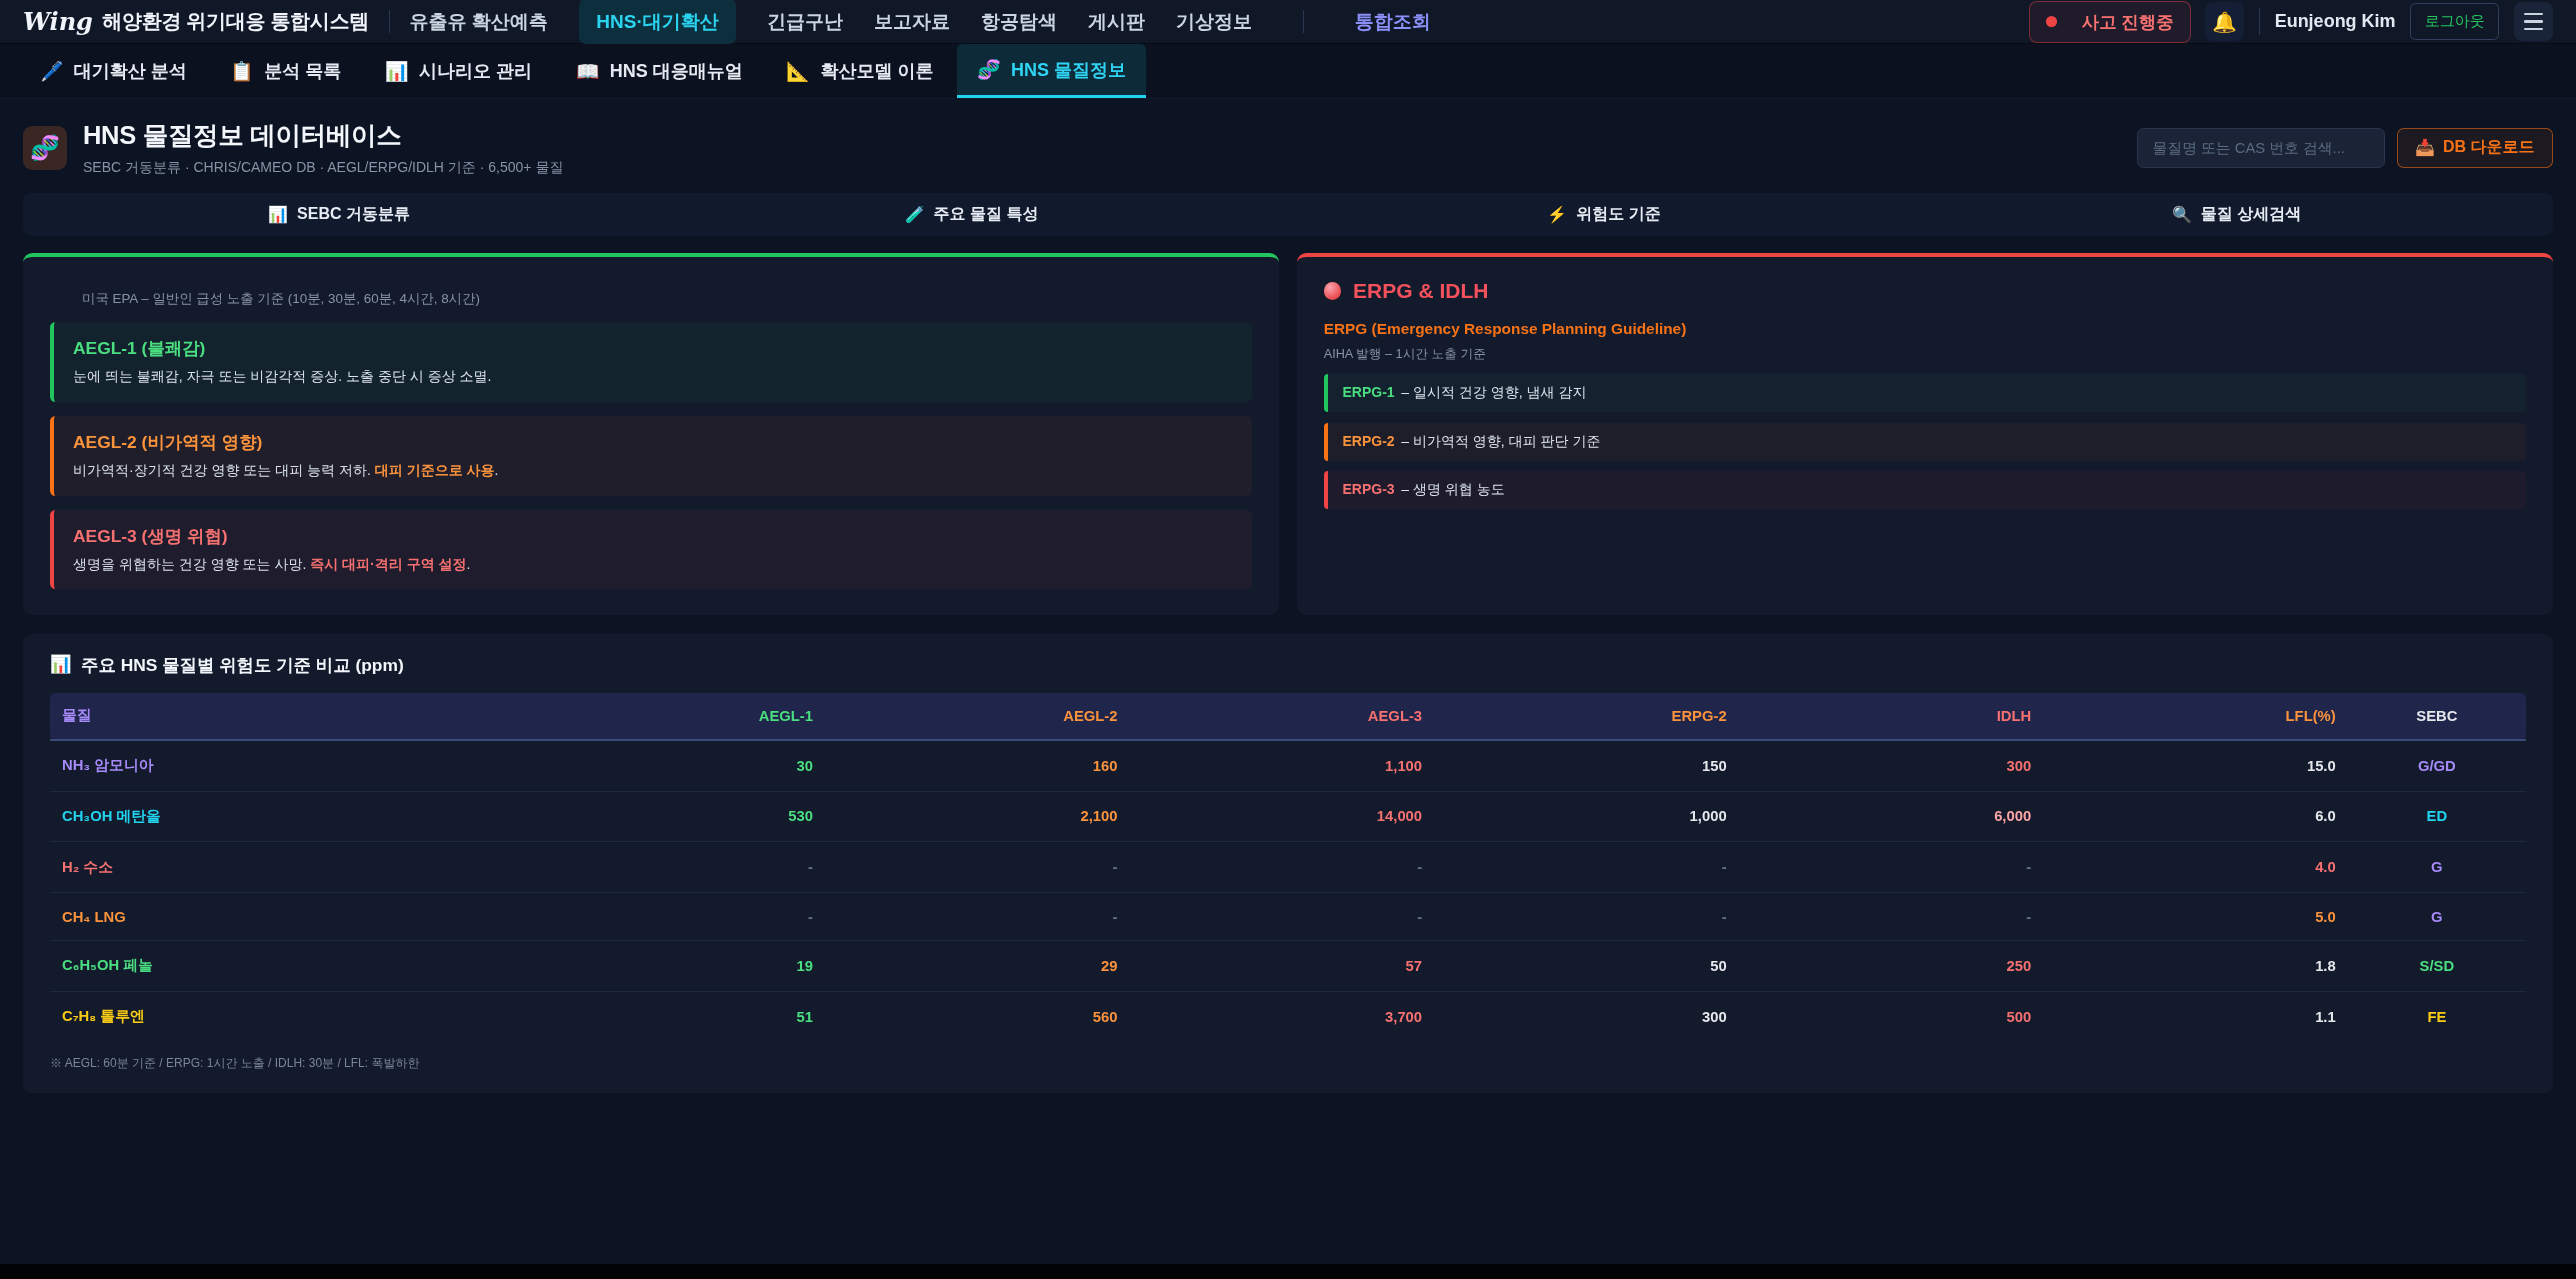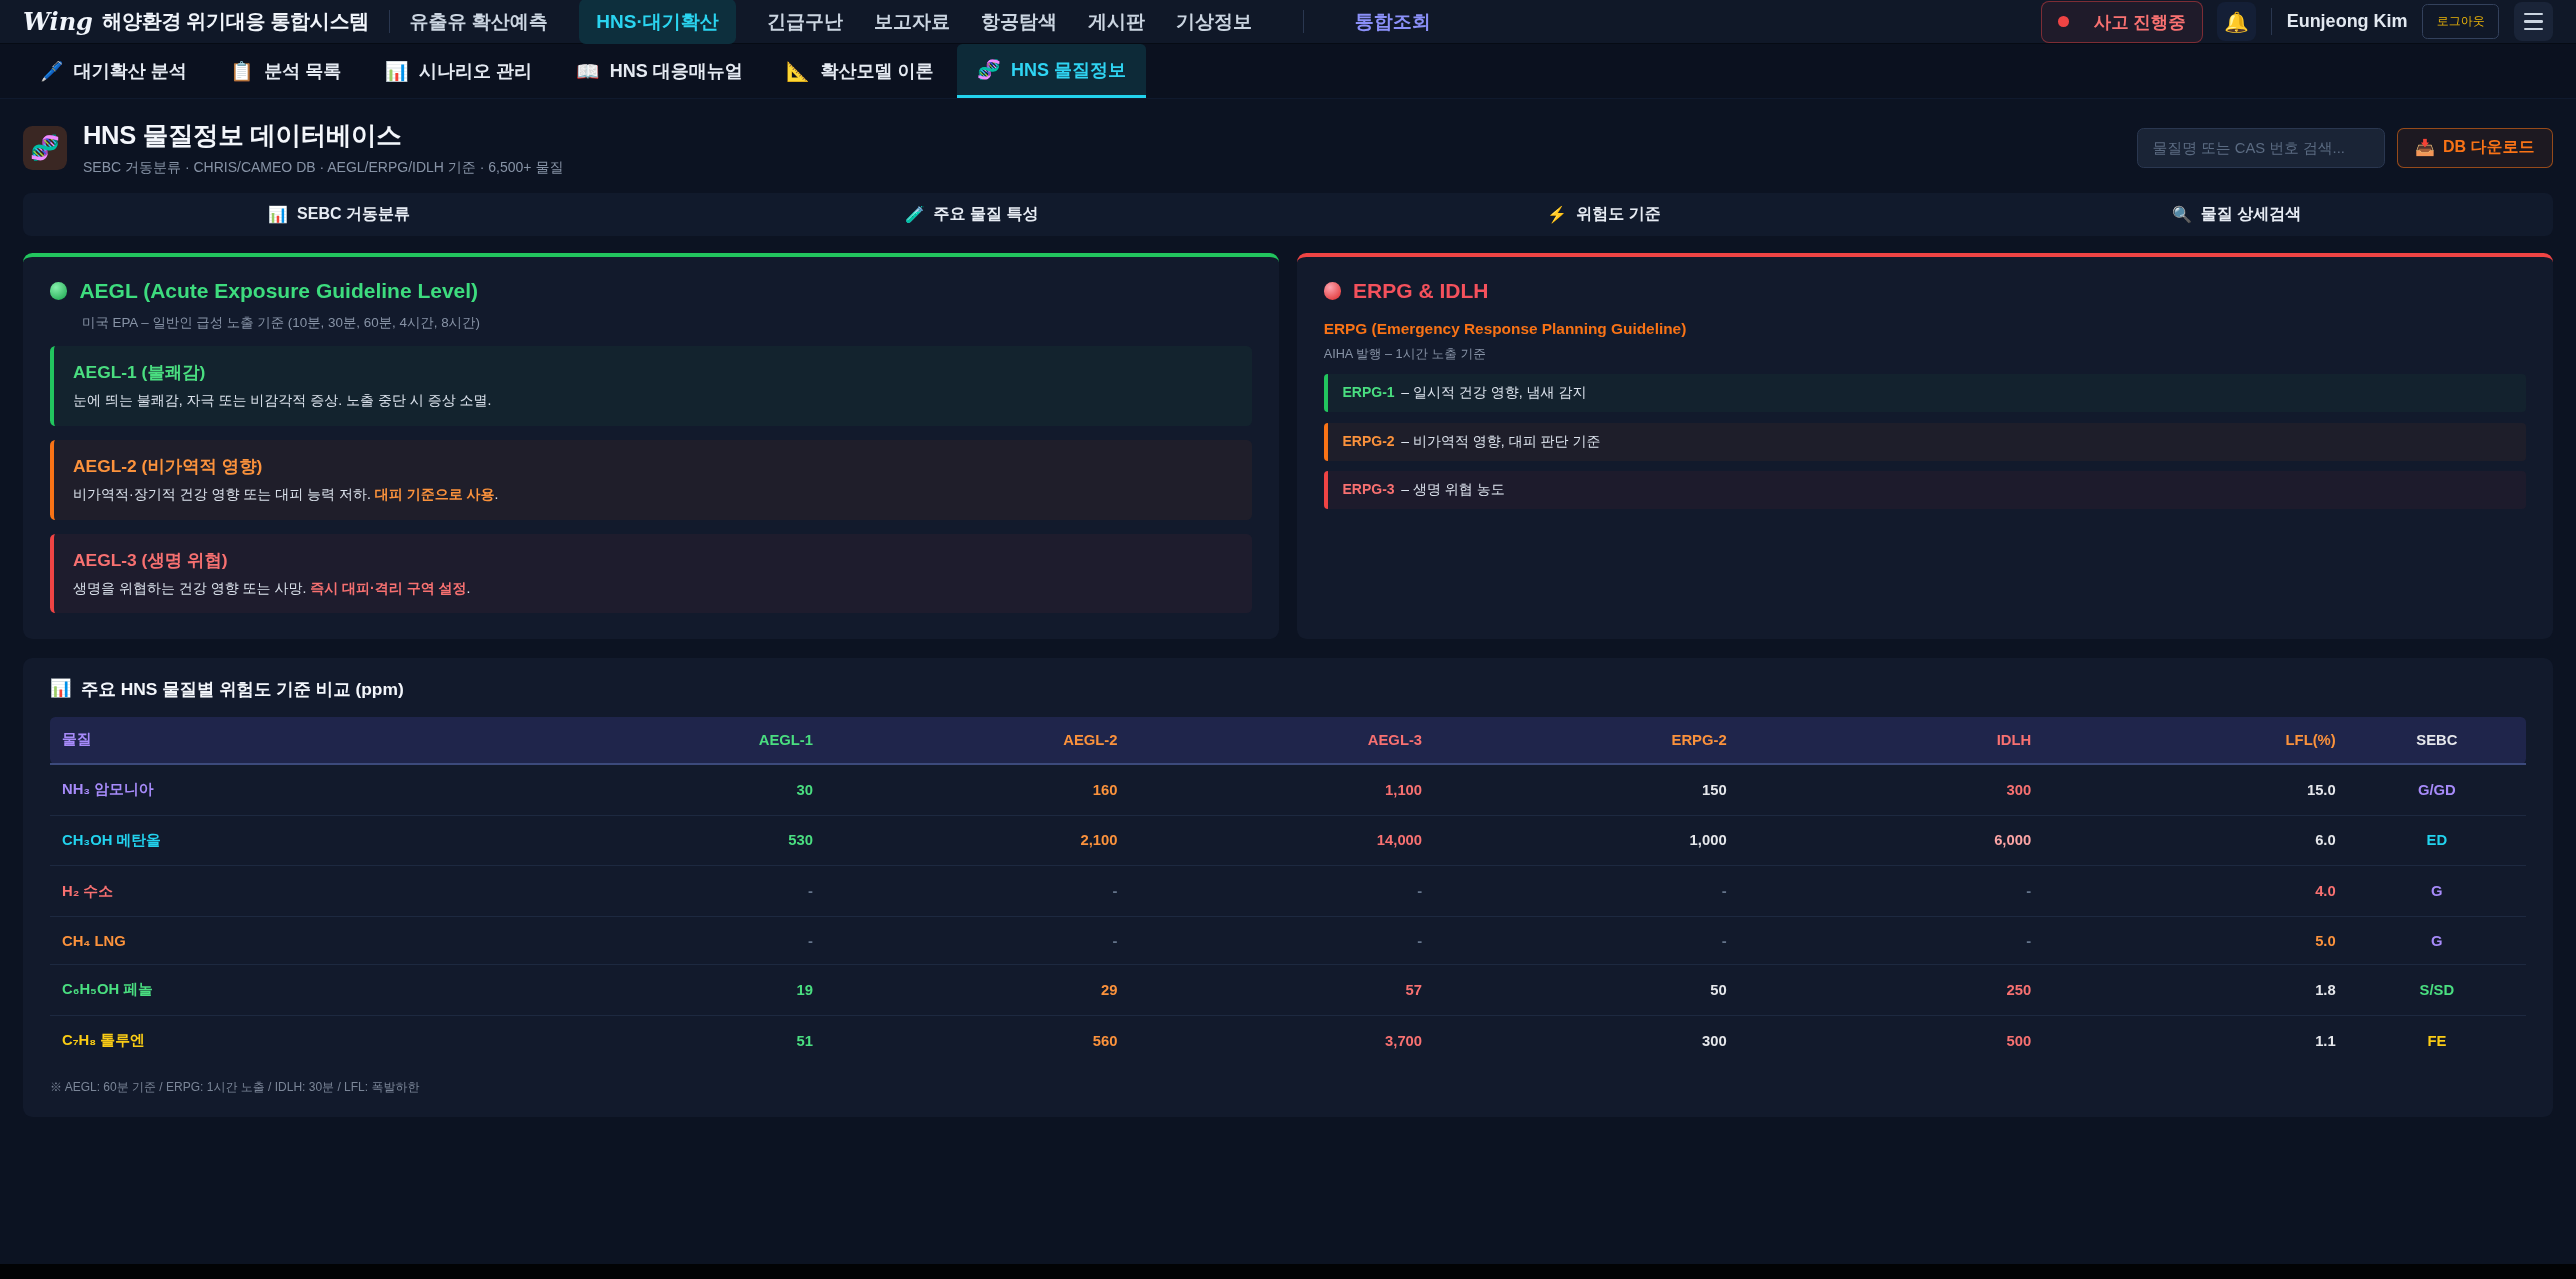--- a/index.html
+++ b/index.html
@@ -21,7 +21,7 @@
   .bell-box { width:39px; height:39px; border-radius:8px; background:#141f36; display:flex; align-items:center; justify-content:center; font-size:20px; }
   .user-div { width:0.7px; height:27px; background:#2a3750; }
   .user-name { font-size:18px; font-weight:600; color:#e2e8f0; }
-  .logout-btn { font-size:12px; color:#eab308; border:0.7px solid #33415c; border-radius:5.4px; padding:8px 13.4px; background:transparent; cursor:pointer; font-family:inherit; }
+  .logout-btn { font-size:15px; color:#22c55e; border:0.7px solid #33415c; border-radius:5.4px; padding:8px 13.4px; background:transparent; cursor:pointer; font-family:inherit; }
   .burger-box { width:39px; height:39px; border-radius:8px; background:#1a2438; display:flex; flex-direction:column; align-items:center; justify-content:center; gap:4.7px; cursor:pointer; }
   .burger-box i { display:block; width:19px; height:2.7px; border-radius:1.3px; background:#cbd5e1; }
 

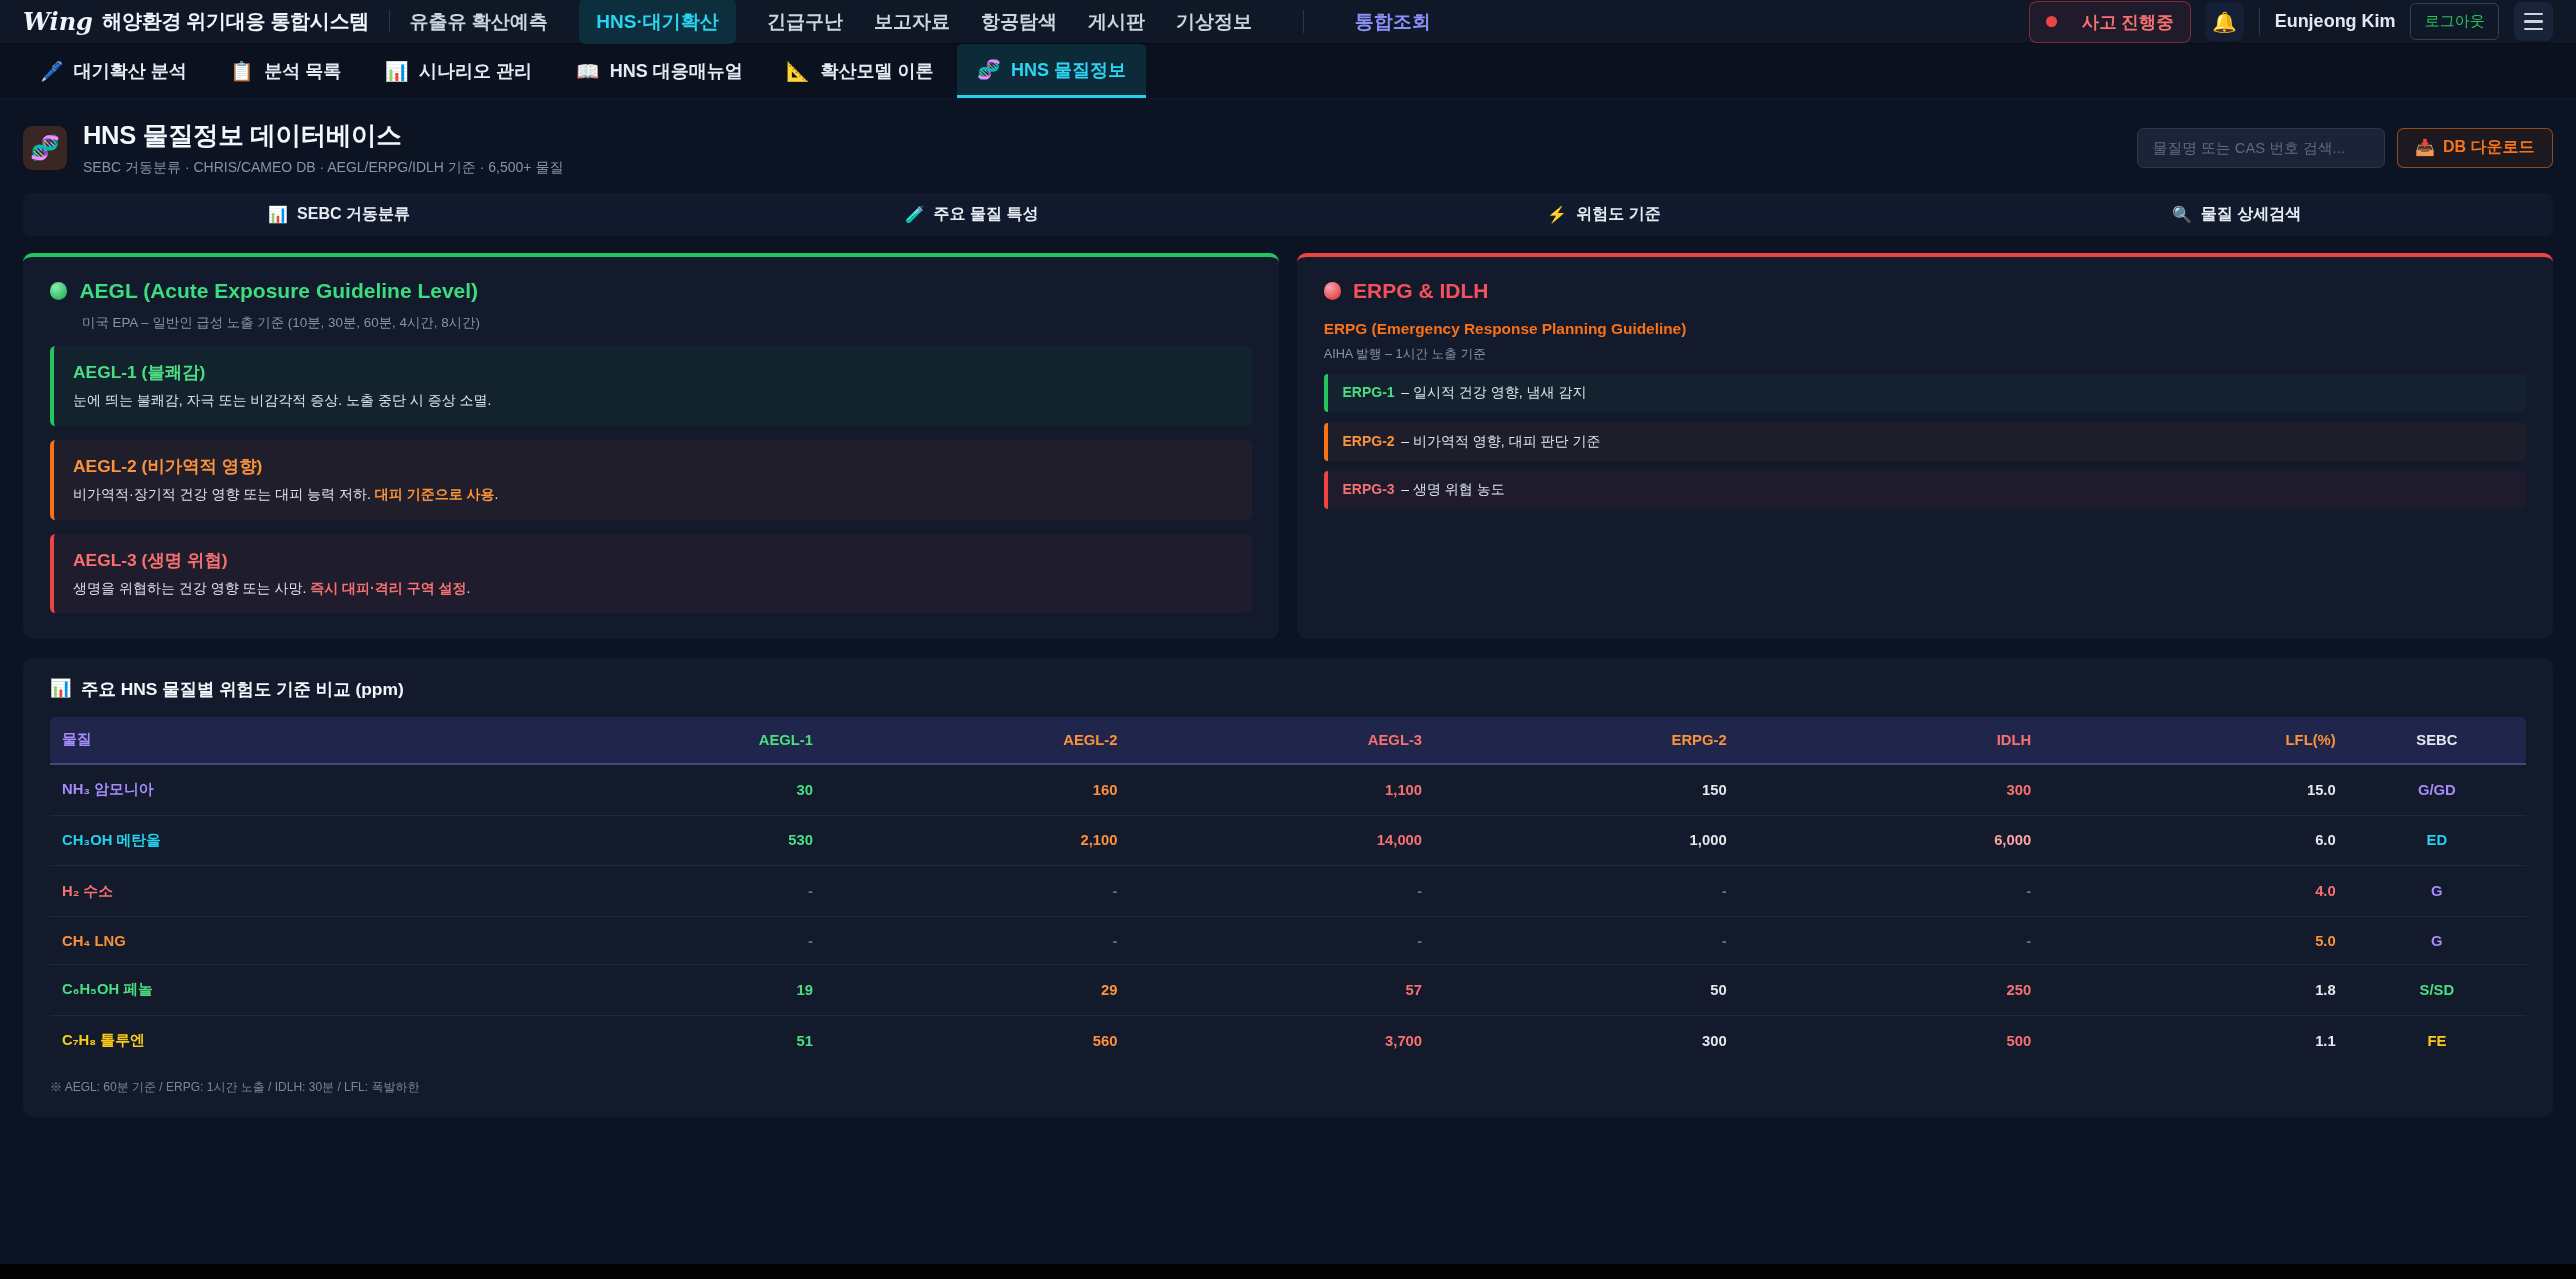--- a/index.html
+++ b/index.html
@@ -210,10 +210,6 @@
 
 <div class="panels">
   <div class="panel green-top">
-    <div class="panel-title green">
-      <span class="dot green"></span>
-      <span>AEGL (Acute Exposure Guideline Level)</span>
-    </div>
     <div class="panel-sub">미국 EPA – 일반인 급성 노출 기준 (10분, 30분, 60분, 4시간, 8시간)</div>
 
     <div class="aegl-item g">

